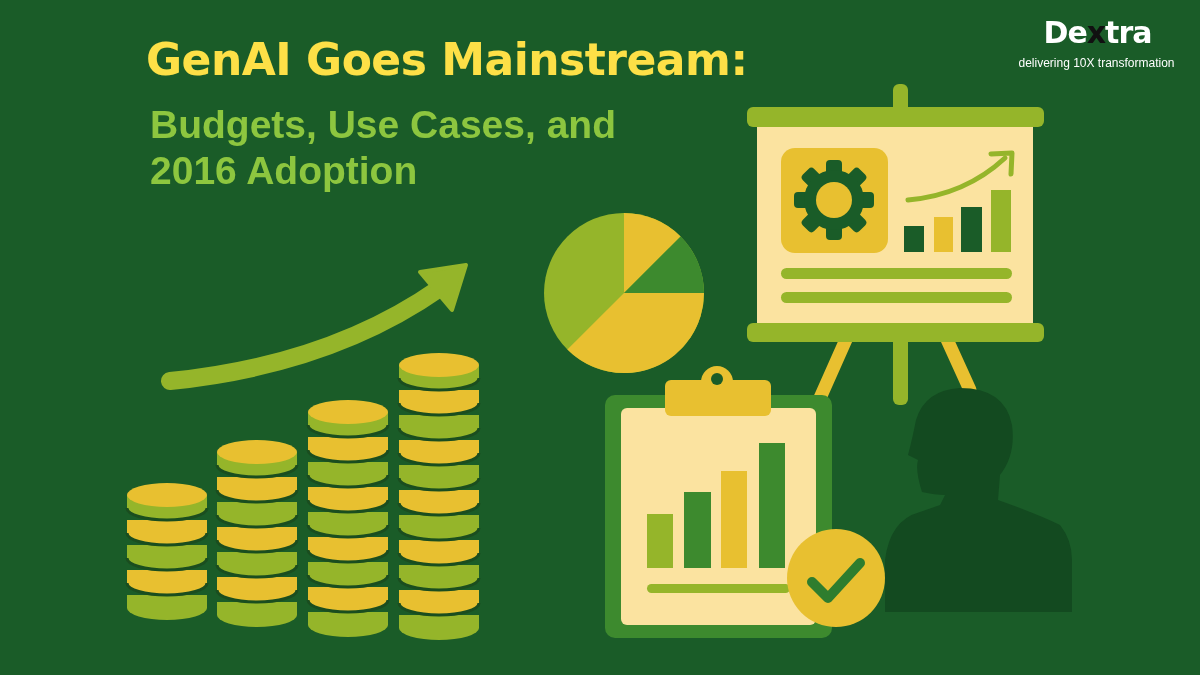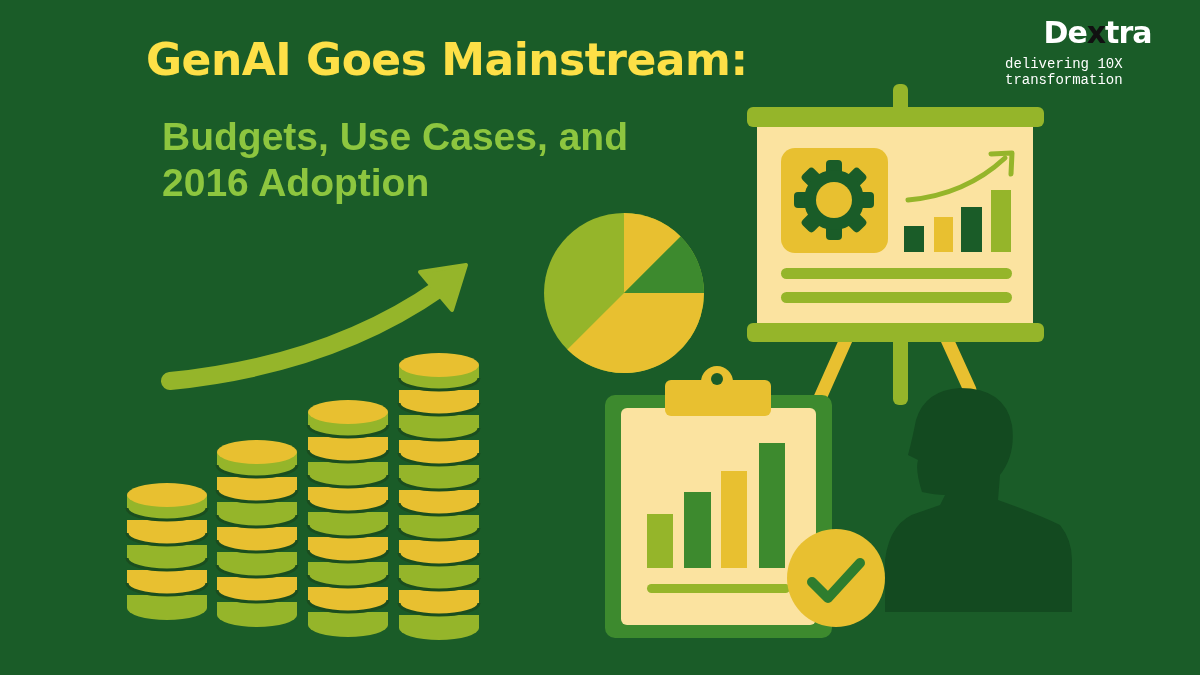--- a/index.html
+++ b/index.html
@@ -33,8 +33,8 @@
   }
   .logo-word .x { color: #111111; }
   .logo-tag {
-    font-family: Liberation Mono, monospace;
-    font-size: 14px; color: #ffffff; display: block; text-align: left; margin-top: -2px; padding-right: 2px;
+    font-family: Liberation Sans, sans-serif;
+    font-size: 12px; color: #ffffff; display: block; text-align: center; margin-top: -2px; padding-right: 2px;
   }
   svg { position: absolute; left: 0; top: 0; }
 </style>

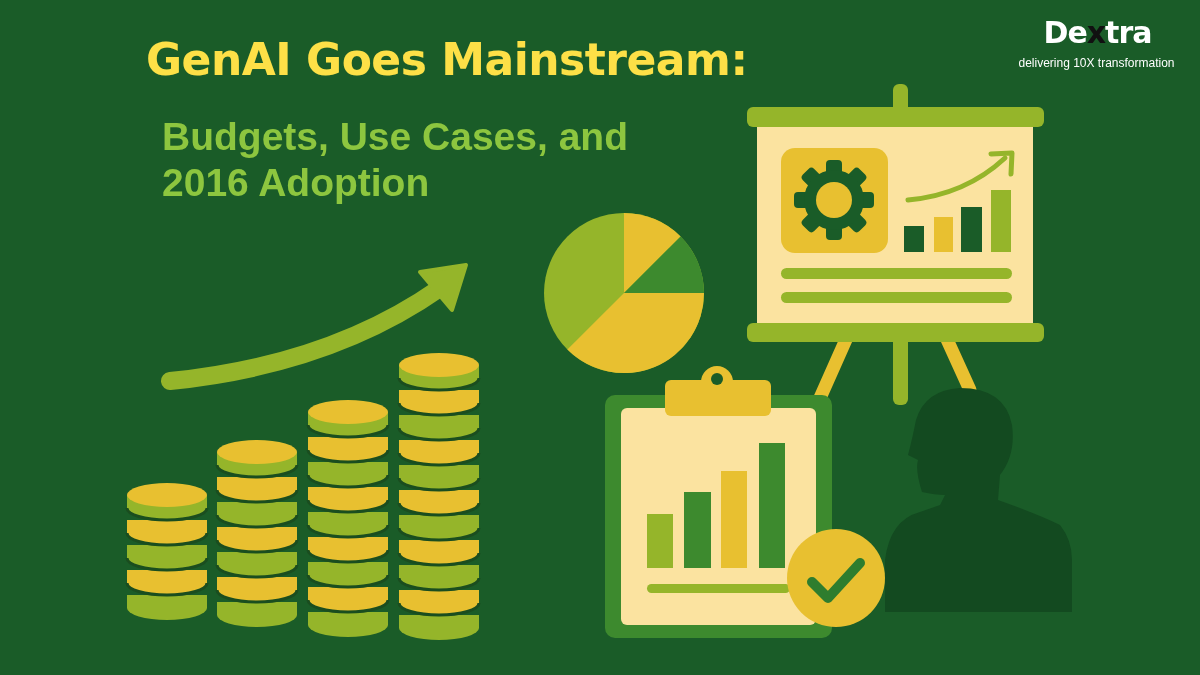--- a/index.html
+++ b/index.html
@@ -20,7 +20,7 @@
     position: absolute; left: 146px; top: 98px;
     font-family: "Liberation Sans", sans-serif;
     font-size: 39px; line-height: 46px;
-    color: #8dc63f; margin: 16px;
+    color: #8dc63f; margin: 4px;
   }
   .subtitle span { display: block; white-space: nowrap; }
   .logo {

